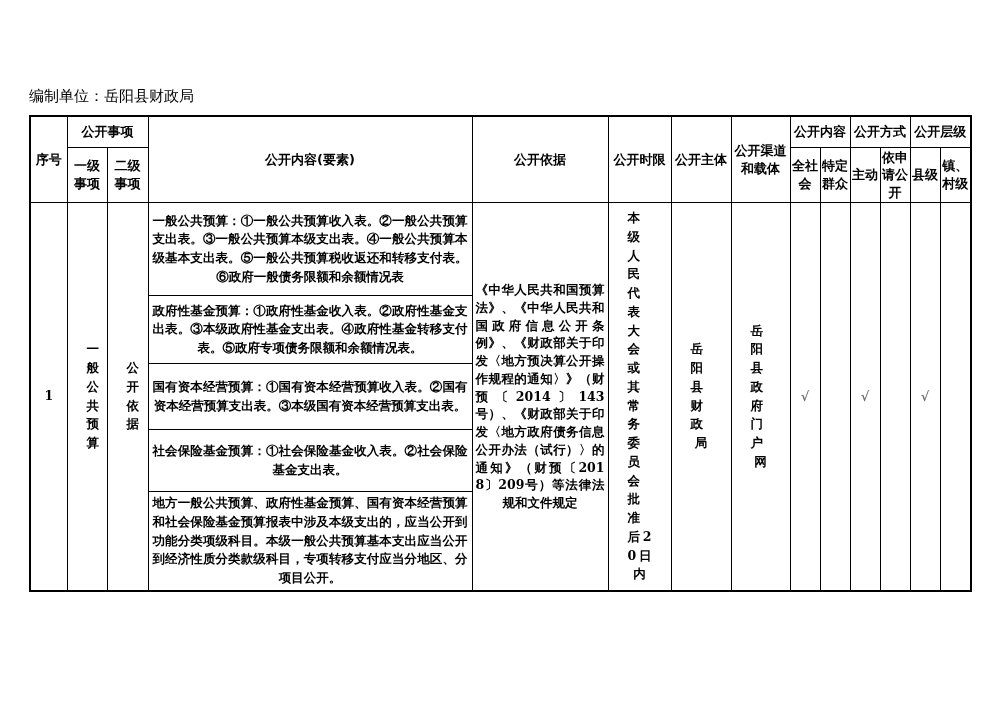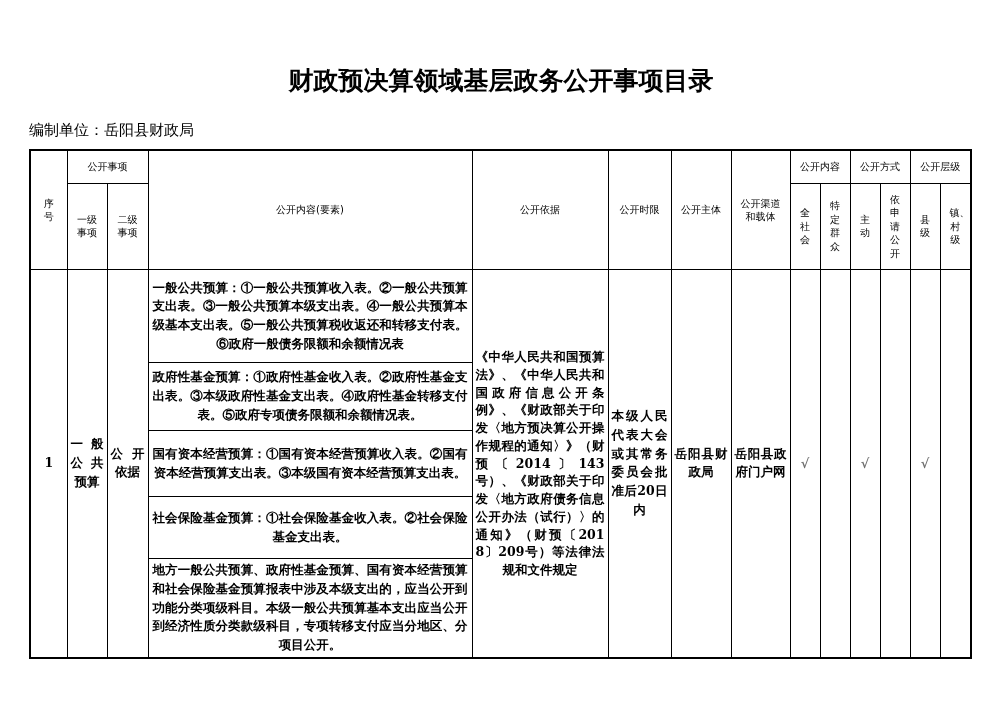--- a/index.html
+++ b/index.html
@@ -79,7 +79,6 @@
 
 <div class="page">
 
-  <div class="doc-title">财政预决算领域基层政务公开事项目录</div>
 
   <div class="unit-line">编制单位：岳阳县财政局</div>
 

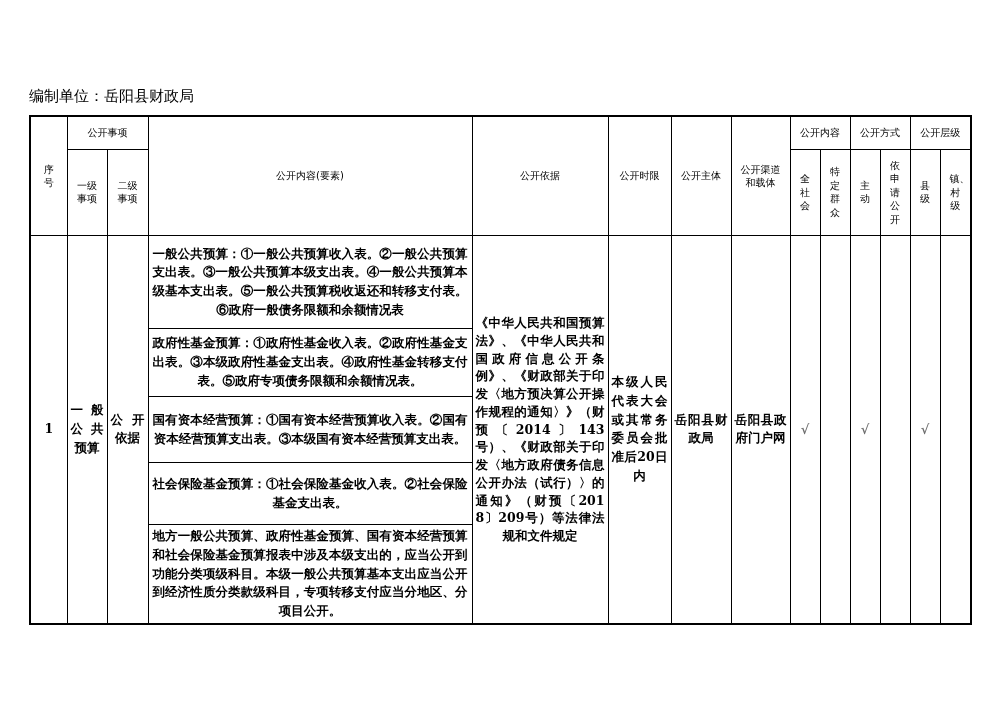--- a/index.html
+++ b/index.html
@@ -44,10 +44,10 @@
   }
   .catalog th {
     font-family:"DejaVu Sans","Liberation Sans",sans-serif;
-    font-weight:normal;
-    font-size:10px;
+    font-weight:bold;
+    font-size:13px;
     line-height:1.35;
-    padding:9px;
+    padding:1px;
   }
   .catalog td {
     font-size:12.5px;

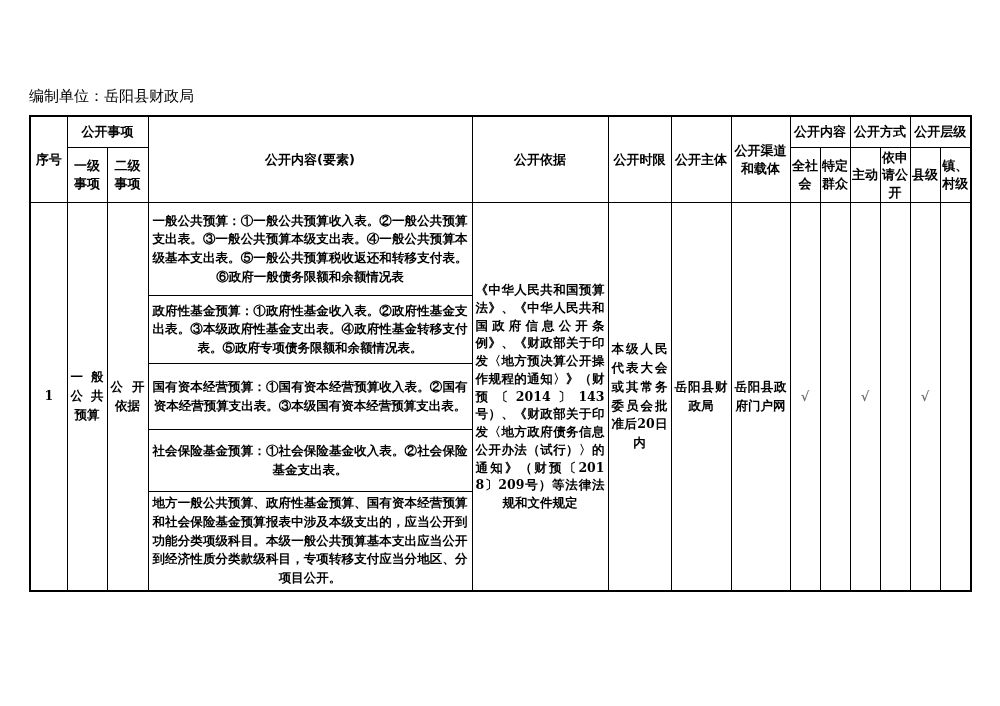--- a/index.html
+++ b/index.html
@@ -60,7 +60,7 @@
     text-align-last:center;
   }
   td.basis { line-height:1.42; padding:2px 3px; }
-  td.narrow { padding:2px 3px; }
+  td.narrow { padding:2px 19px; }
   td.mark {
     color:#6e6e6e;
     font-size:13px;

